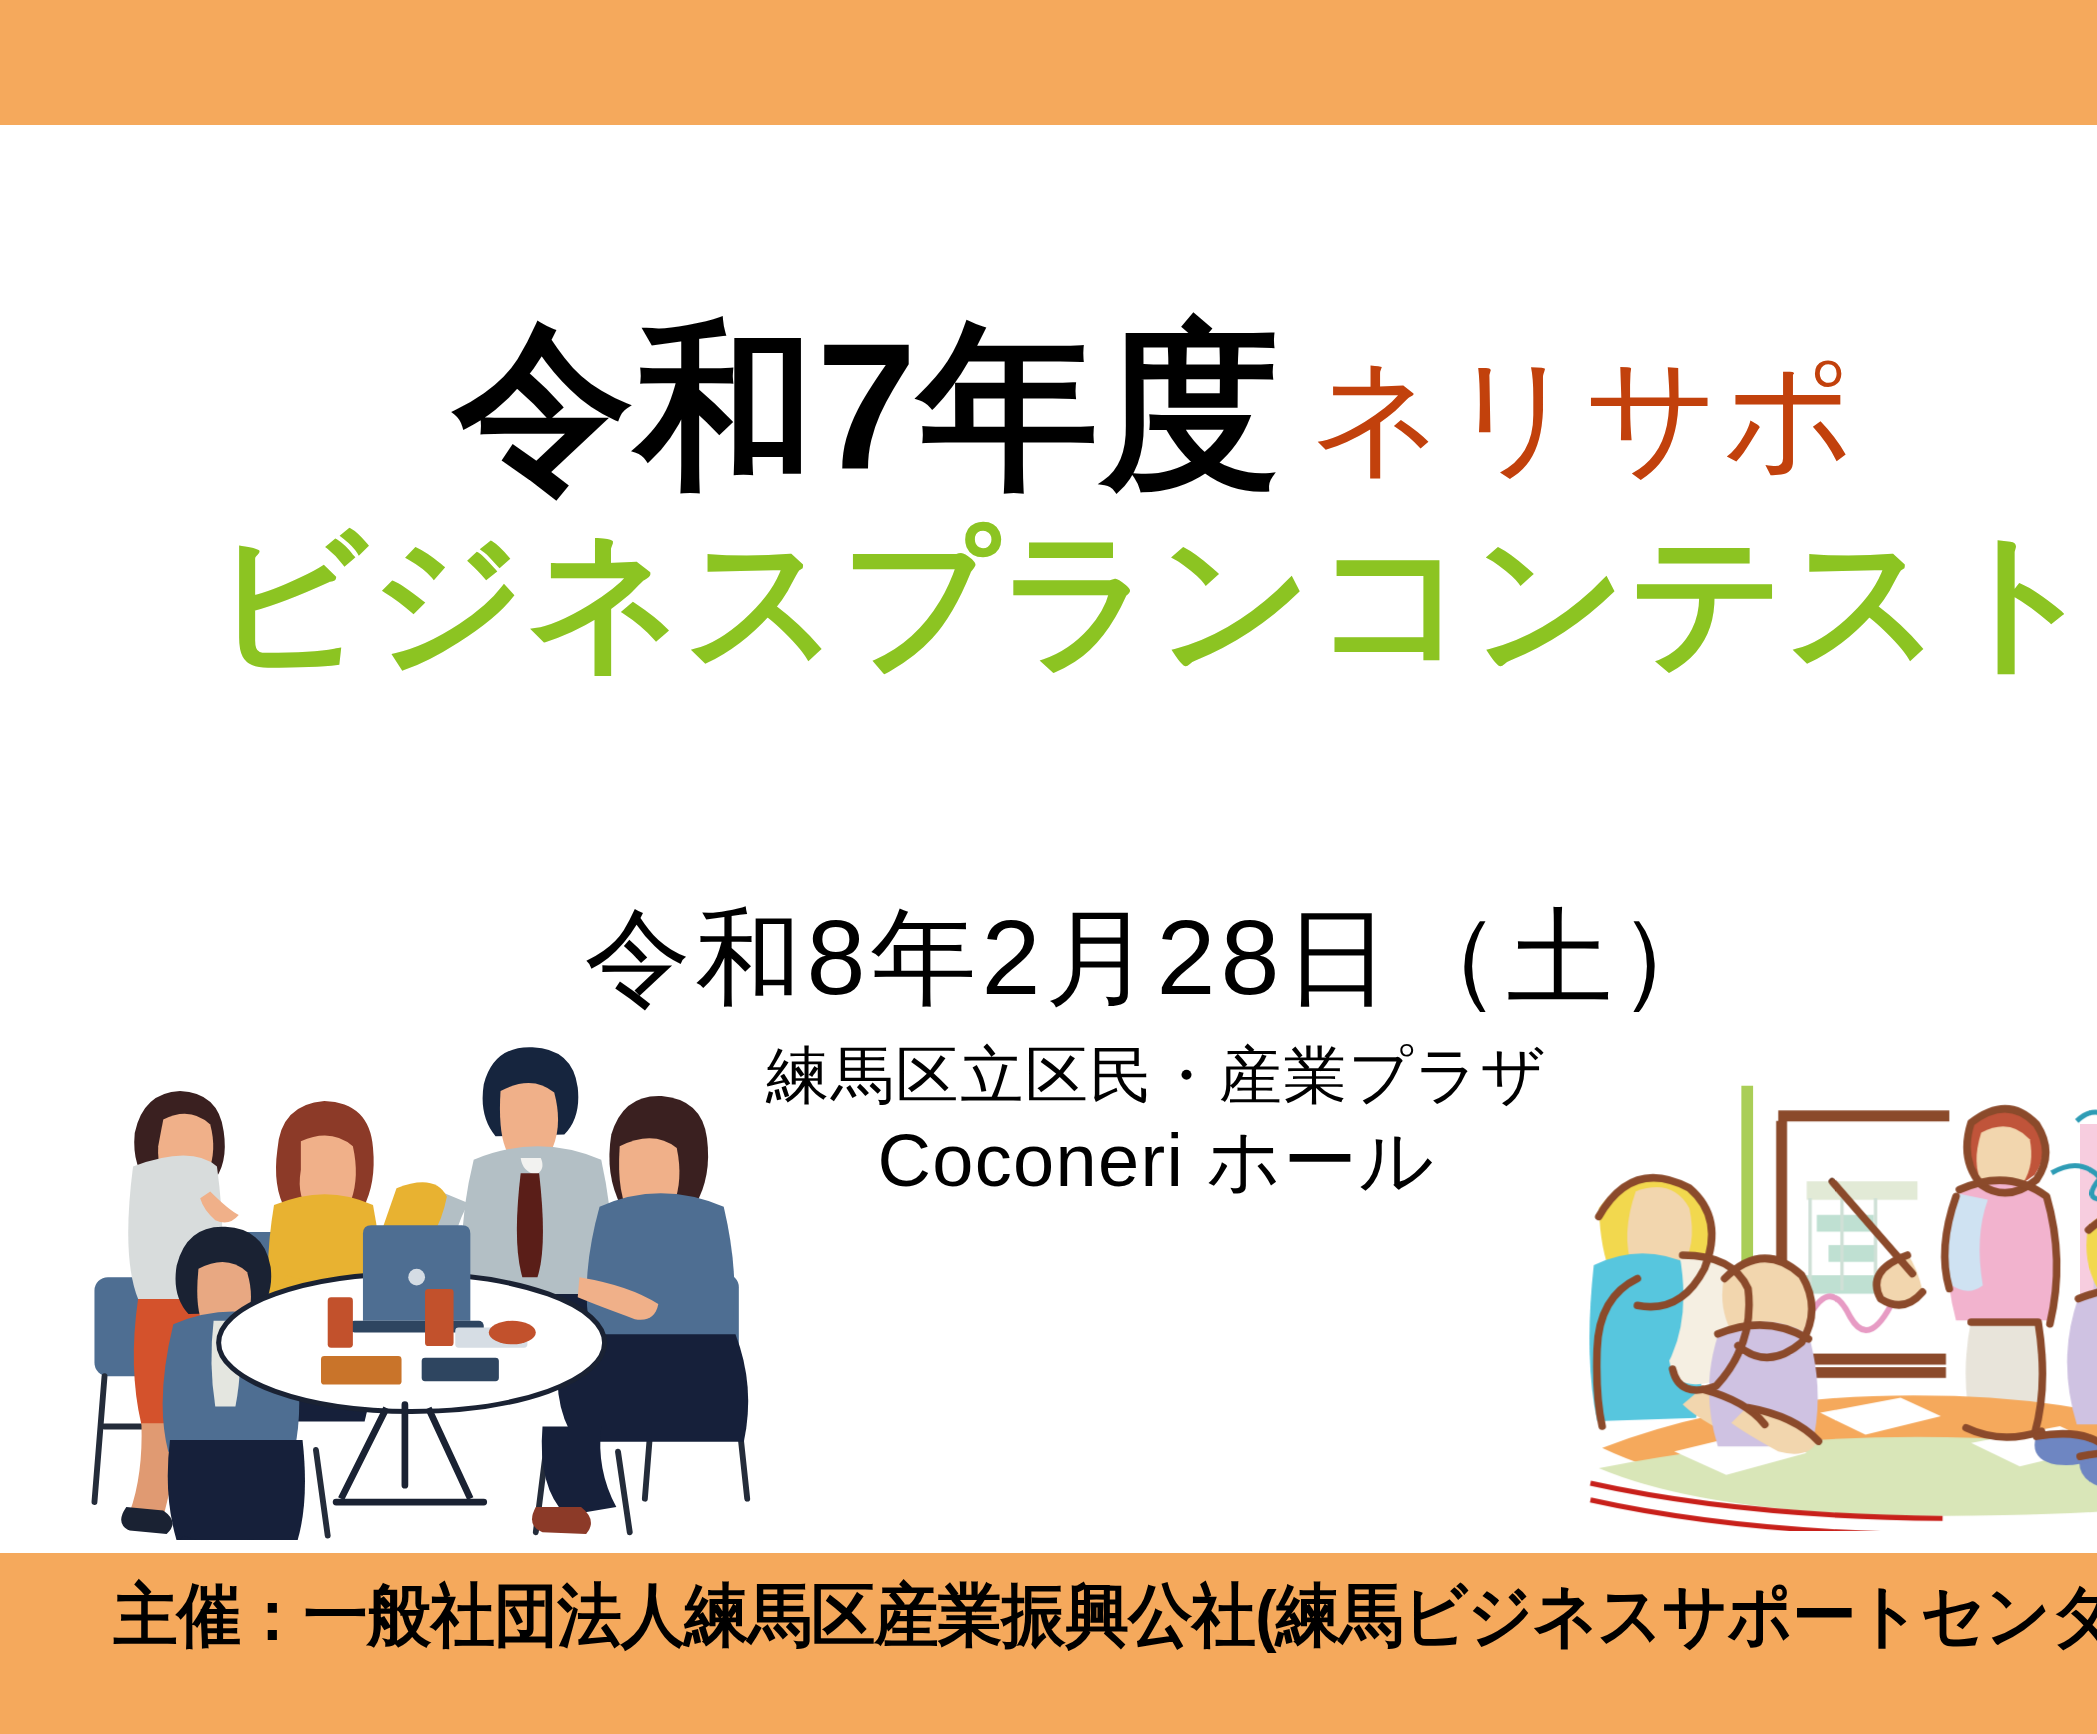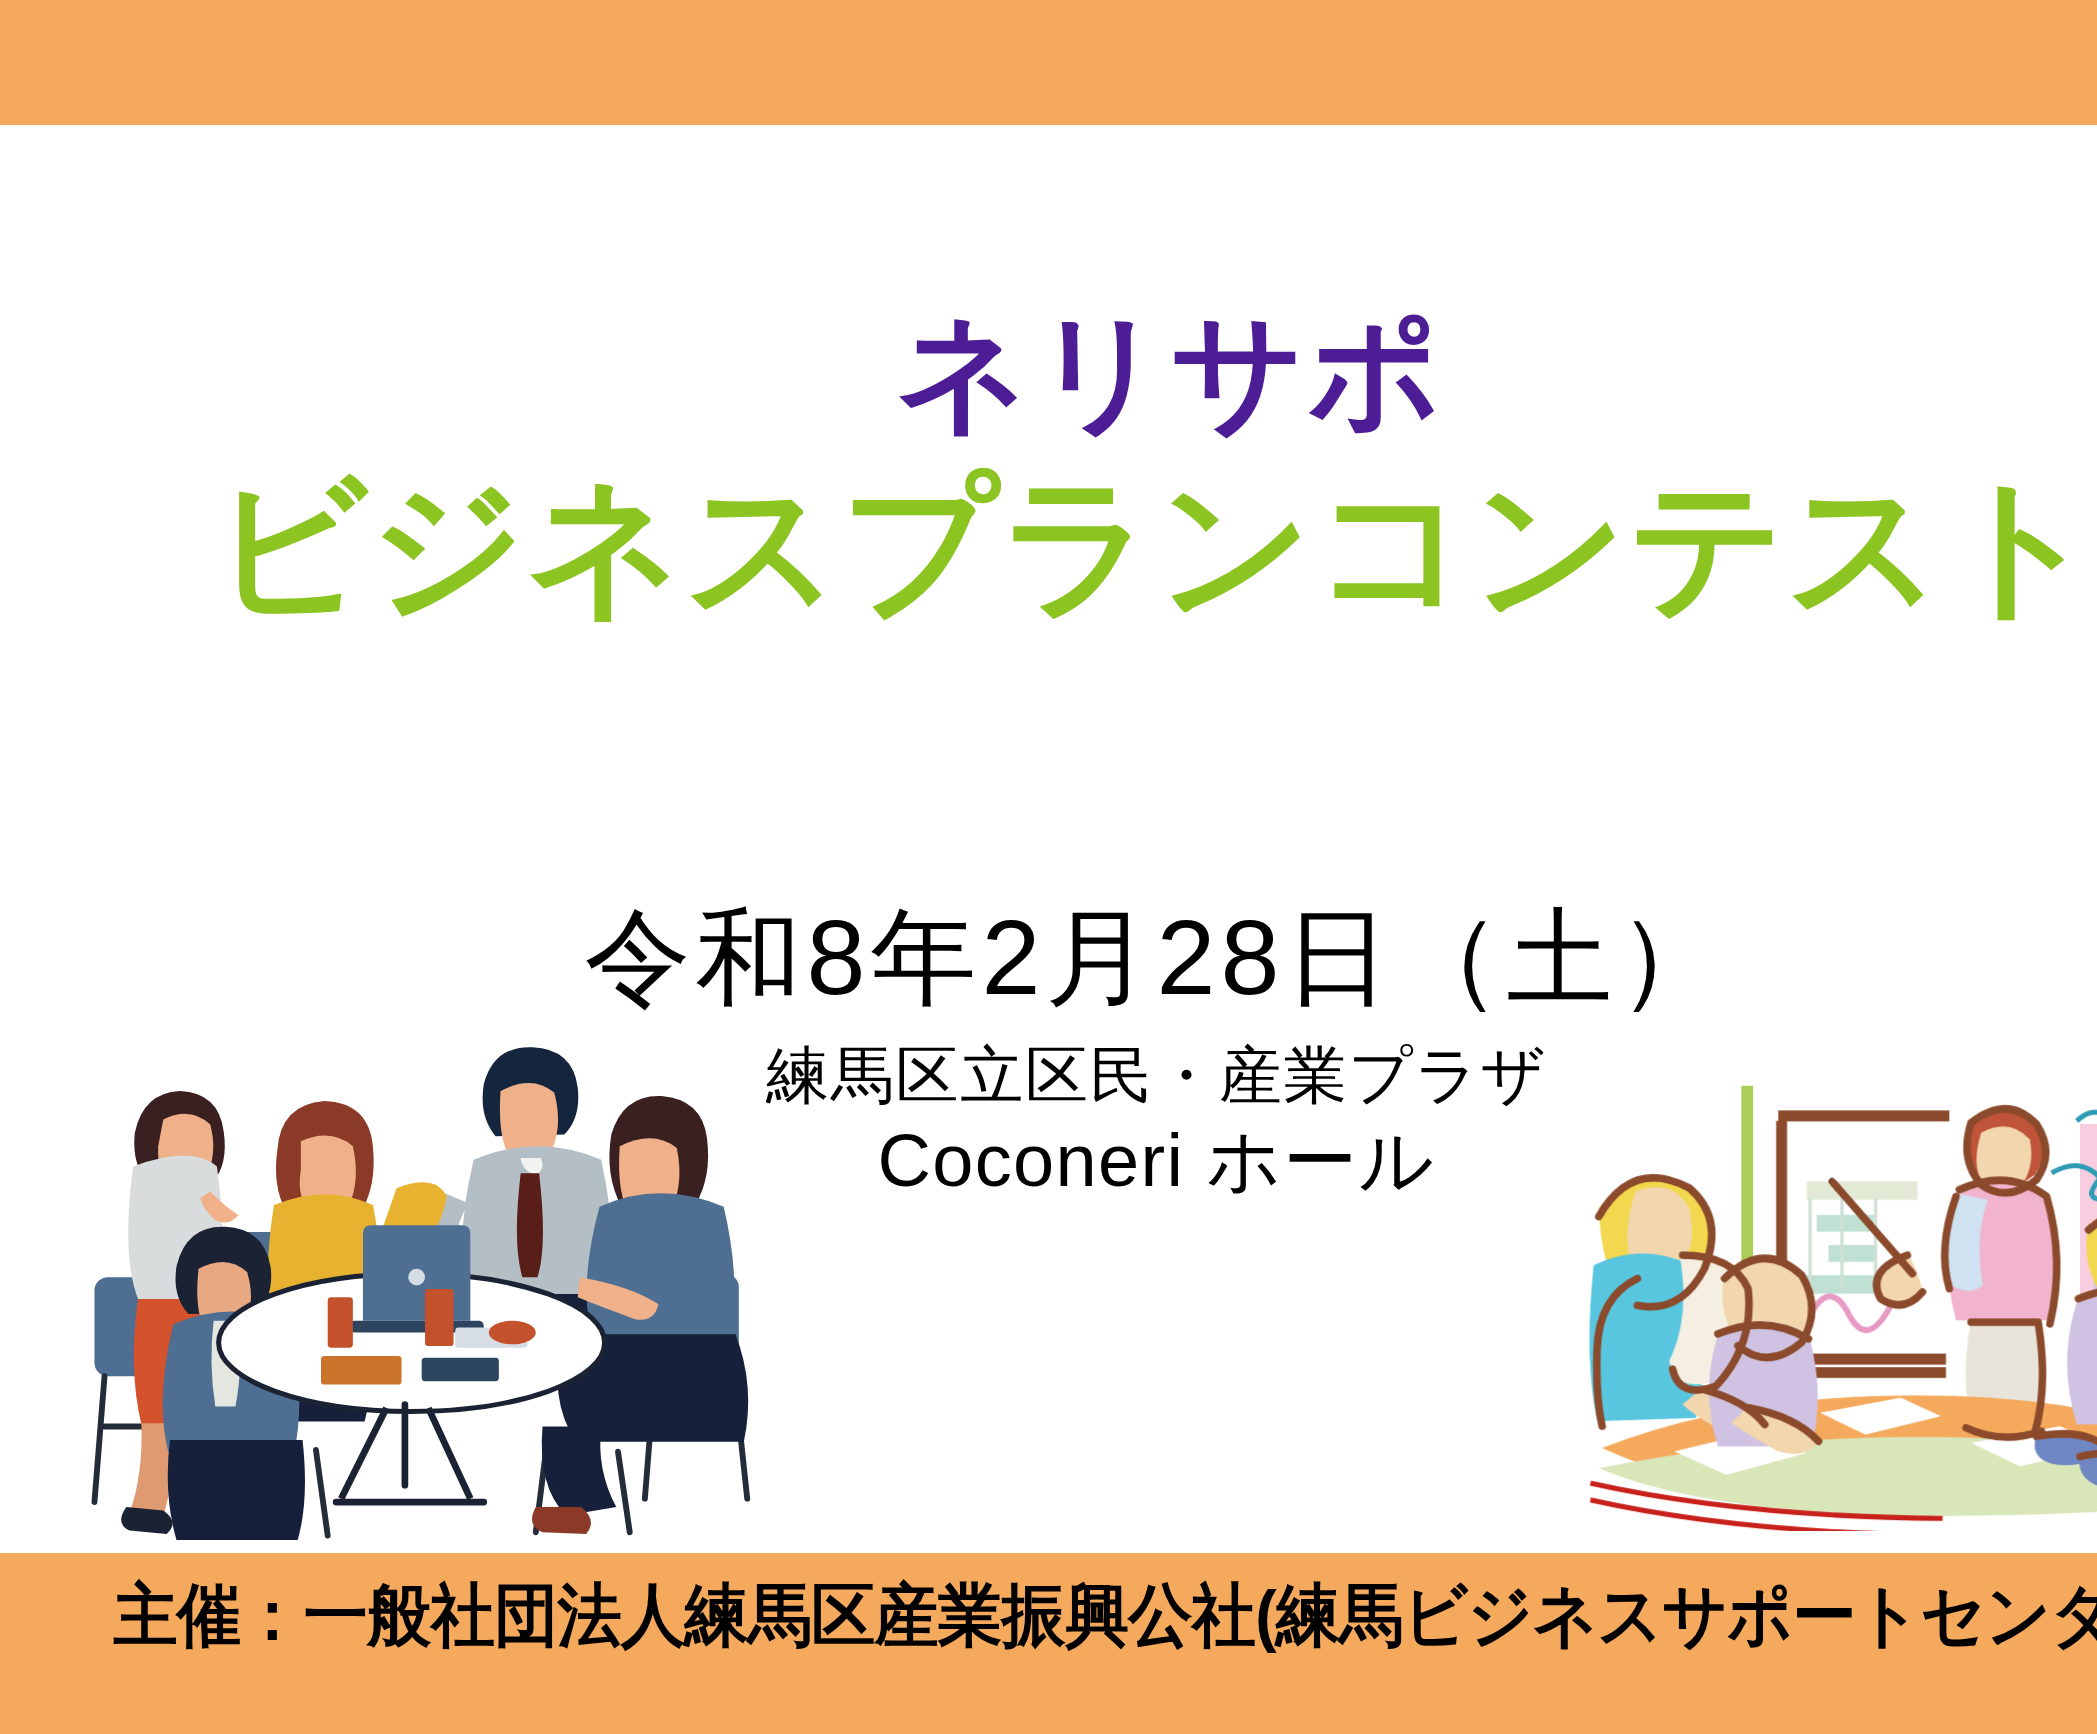--- a/index.html
+++ b/index.html
@@ -139,6 +139,7 @@
 
   <div class="title-block">
     <div class="title-line1">
+      <span class="title-kanji">令和7年度</span>
       <span class="title-neri">ネリサポ</span>
     </div>
     <div class="title-line2">ビジネスプランコンテスト</div>

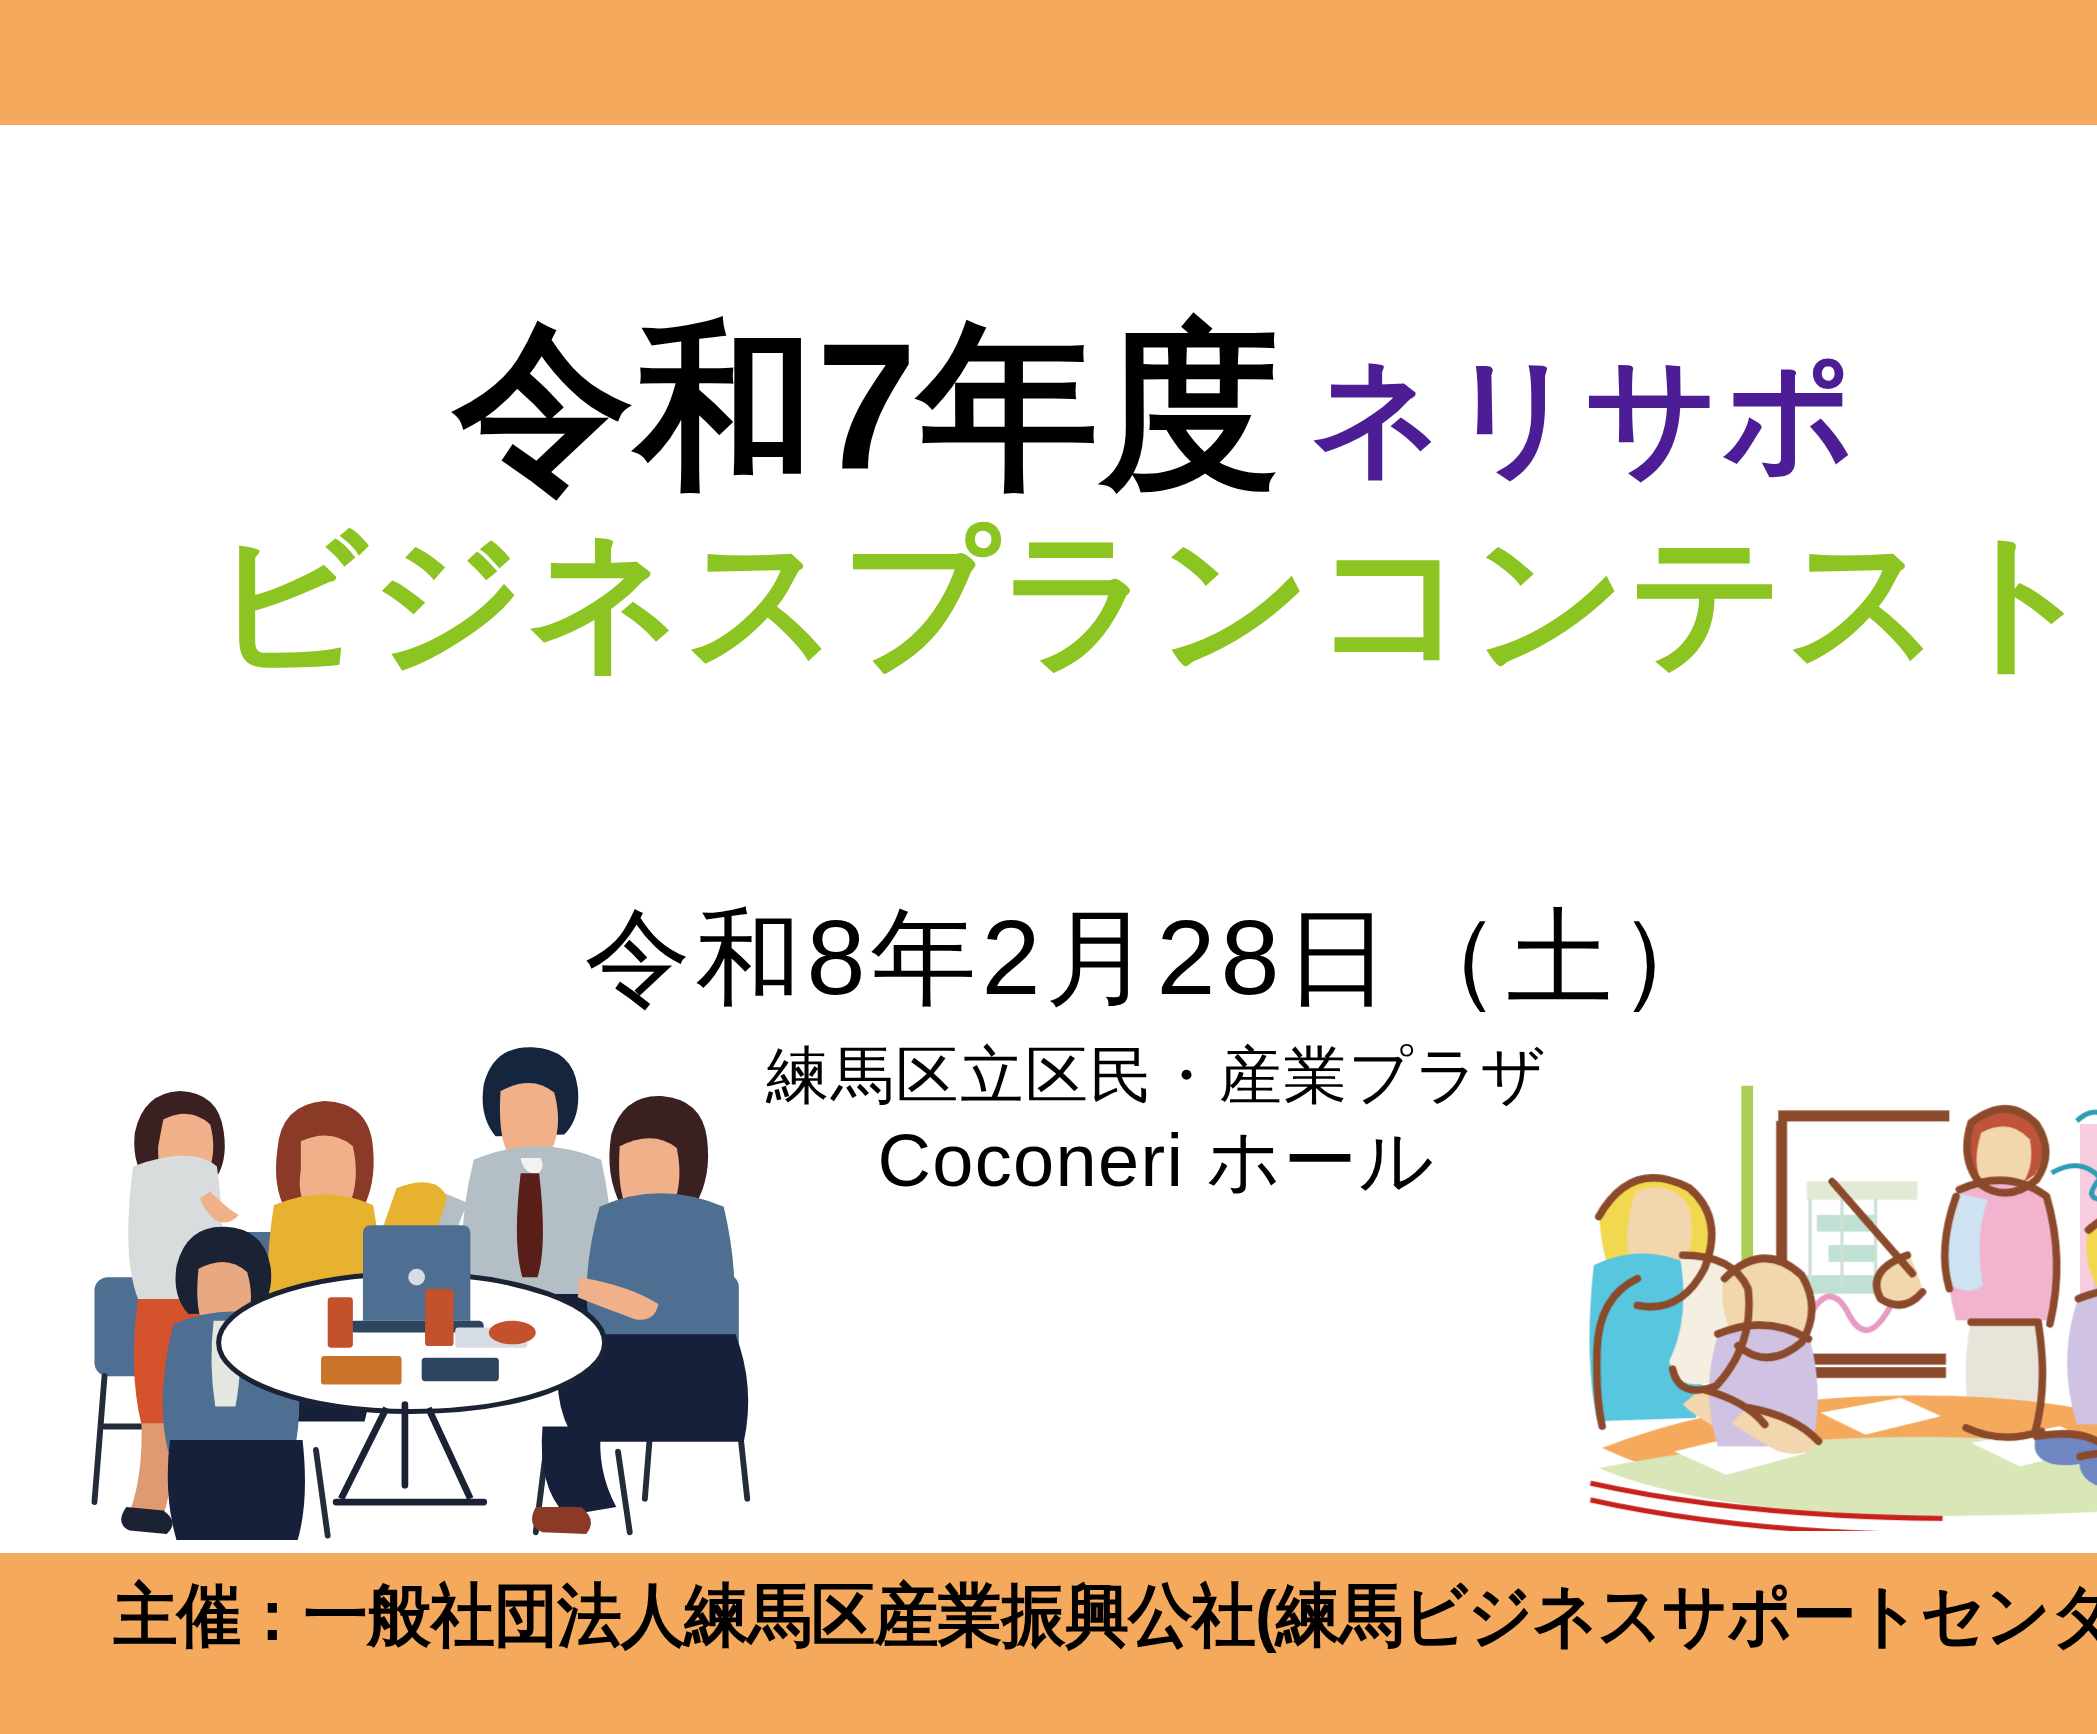--- a/index.html
+++ b/index.html
@@ -69,8 +69,8 @@
   }
   .title-neri {
     font-size: 130px;
-    font-weight: bold;
-    color: #4c1d95;
+    font-weight: normal;
+    color: #c2410c;
     letter-spacing: 4.2px;
     line-height: 1.08;
     margin-left: 29px;

